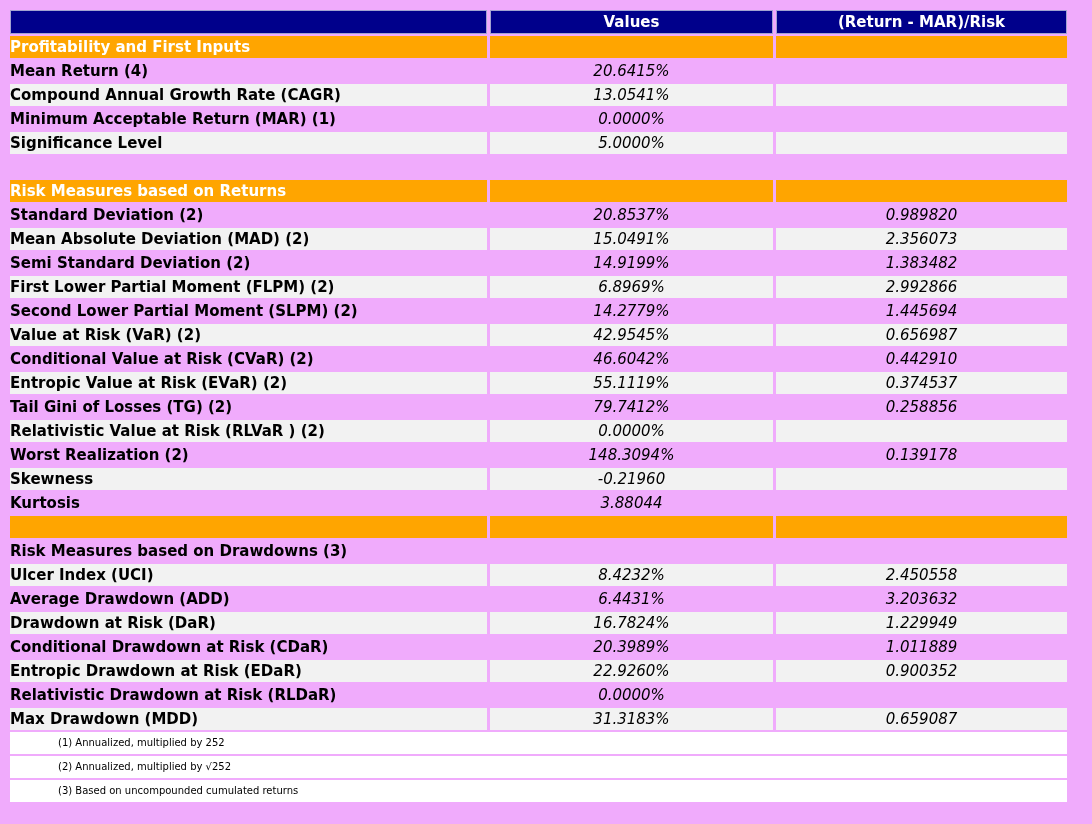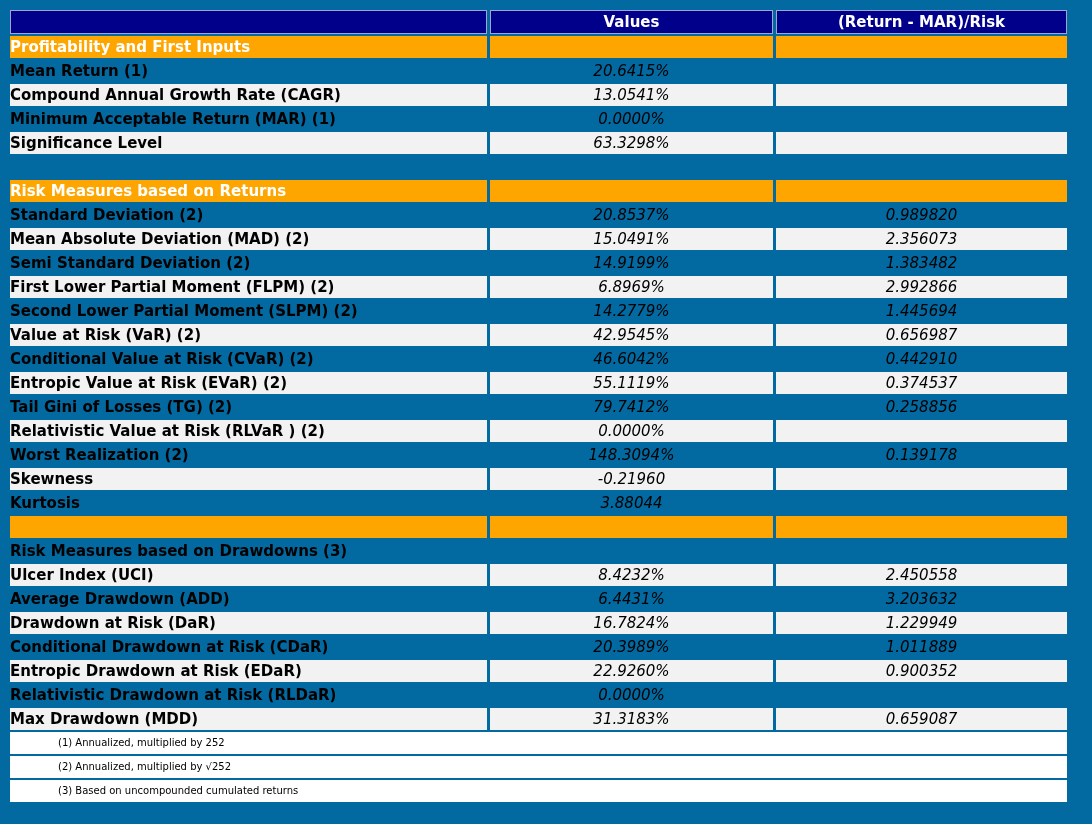--- a/index.html
+++ b/index.html
@@ -13,7 +13,7 @@
     width: 1092px;
     height: 824px;
     overflow: hidden;
-    background: #0369a1;
+    background: #f0abfc;
   }
   table.report {
     border-collapse: separate;

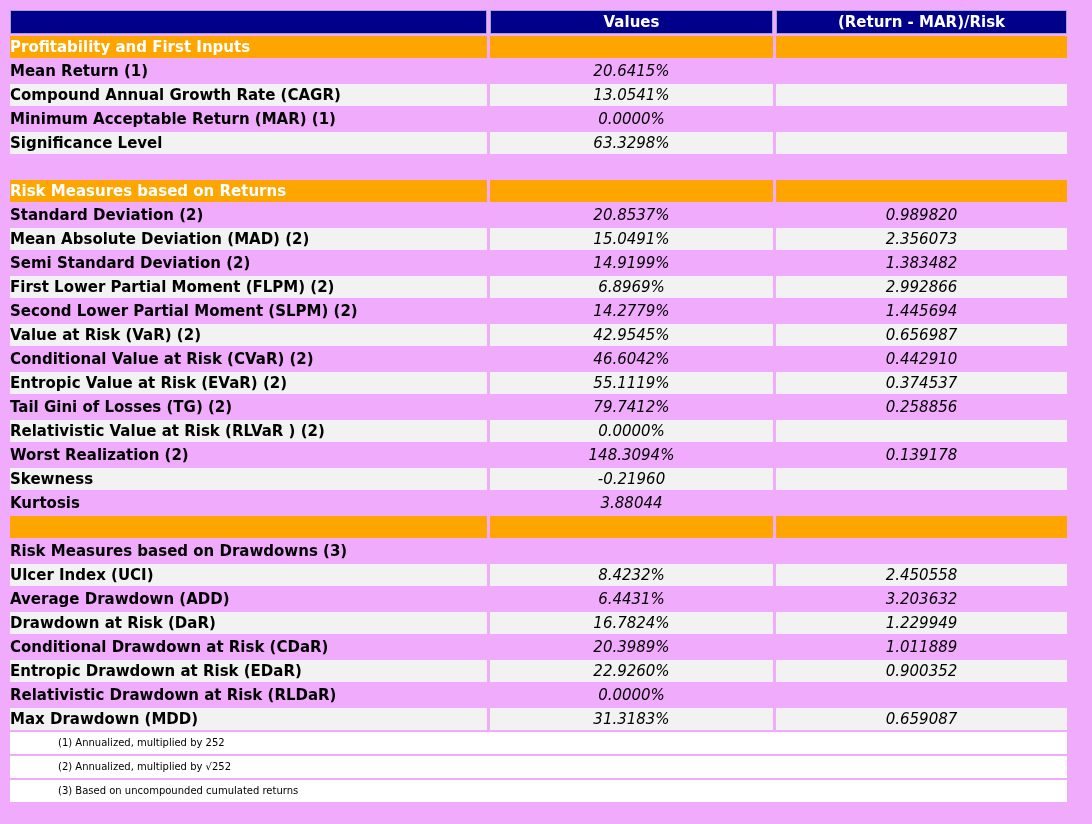--- a/index.html
+++ b/index.html
@@ -94,7 +94,7 @@
           <td class="num"></td>
         </tr>
         <tr>
-          <td class="label">Mean Return (1)</td>
+          <td class="label">Mean Return (4)</td>
           <td class="num">20.6415%</td>
           <td class="num"></td>
         </tr>

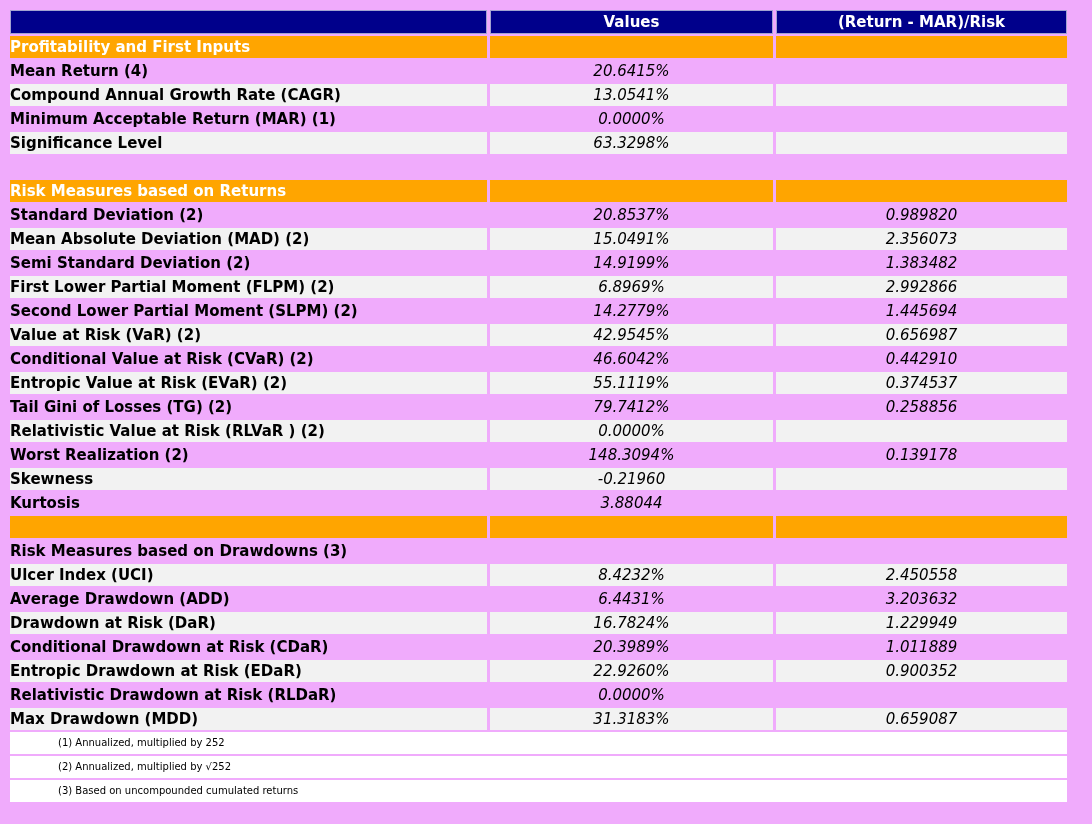--- a/index.html
+++ b/index.html
@@ -110,7 +110,7 @@
         </tr>
         <tr class="stripe">
           <td class="label">Significance Level</td>
-          <td class="num">63.3298%</td>
+          <td class="num">5.0000%</td>
           <td class="num"></td>
         </tr>
         <tr>

